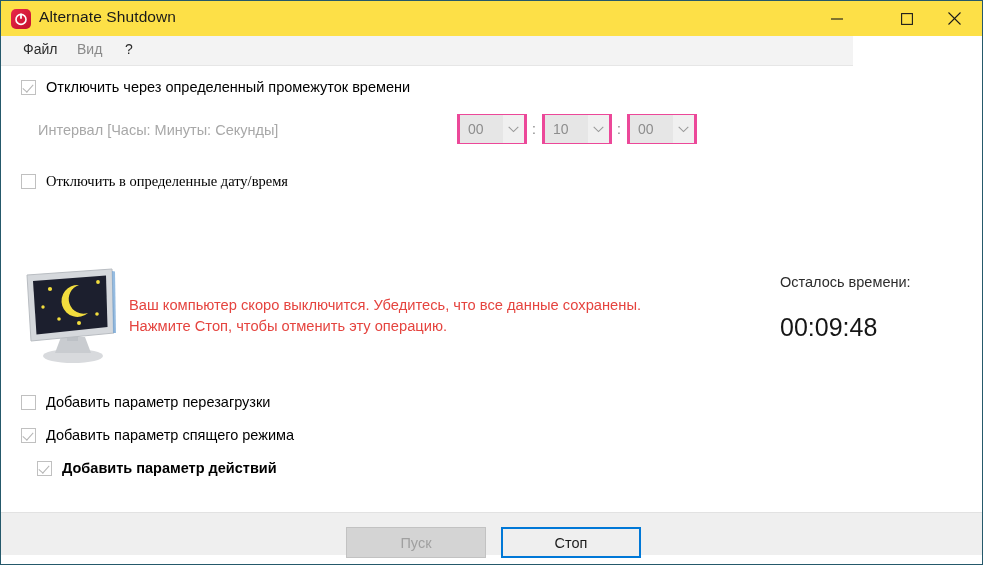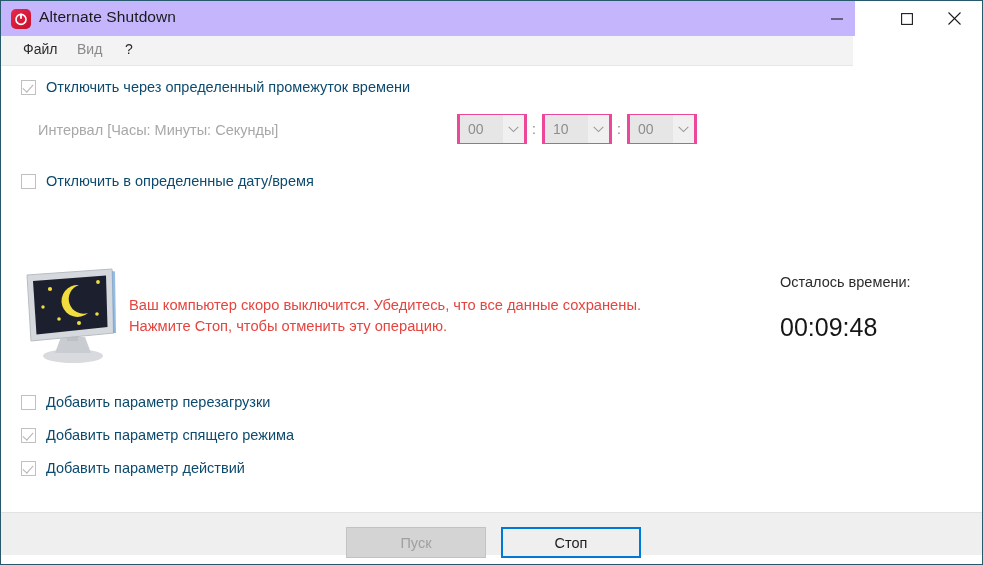--- a/index.html
+++ b/index.html
@@ -27,9 +27,9 @@
   #titlebar {
     position: absolute;
     left: 0; top: 0;
-    width: 854px;
+    width: 981px;
     height: 35px;
-    background: #c4b5fd;
+    background: #fde047;
     display: flex;
     align-items: center;
   }

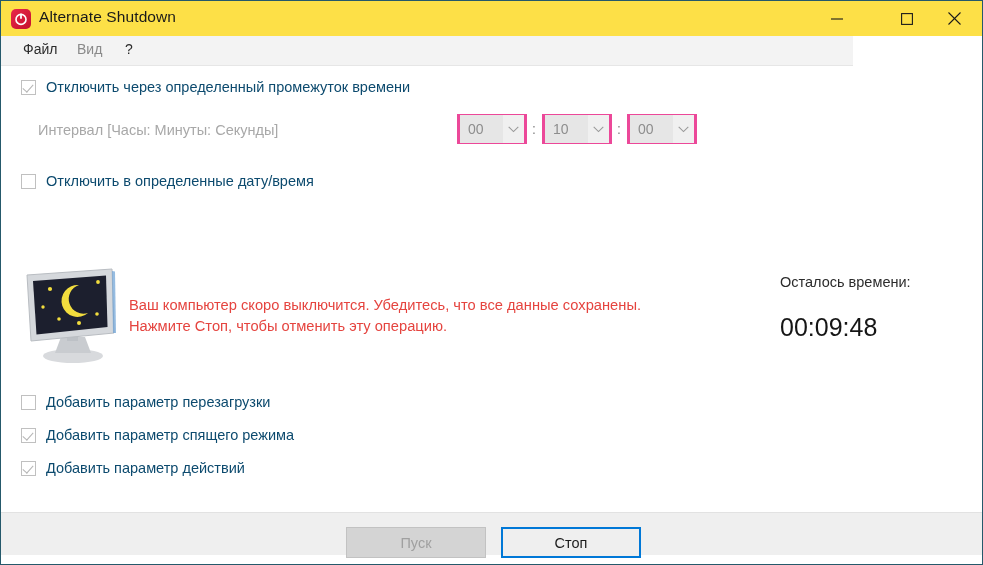--- a/index.html
+++ b/index.html
@@ -125,7 +125,7 @@
   }
   .cblabel {
     font-size: 14.5px;
-    color: #0c4a6e;
+    color: #000000;
   }
 
   #cb-interval-row { left: 20px; top: 12px; }

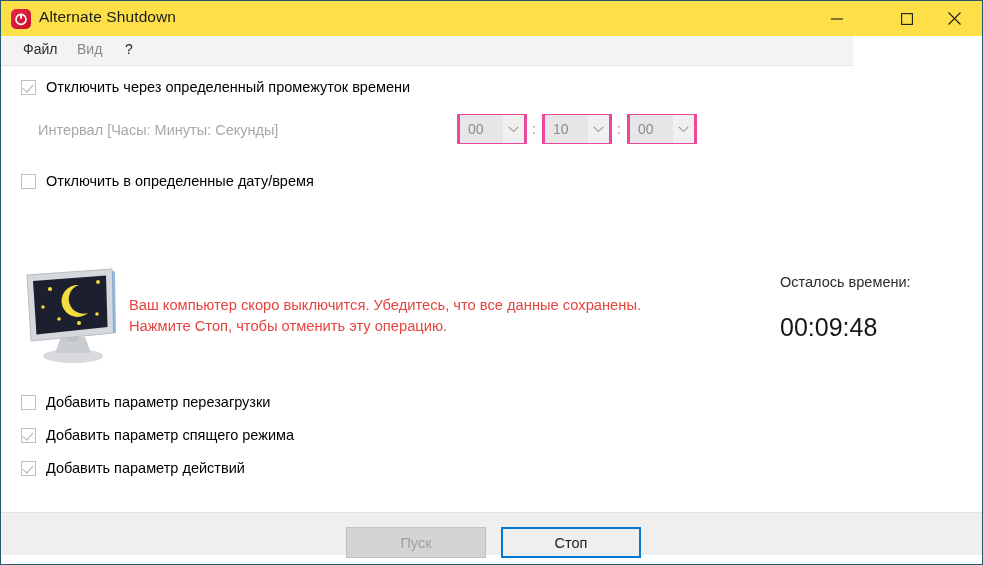--- a/index.html
+++ b/index.html
@@ -129,7 +129,7 @@
   }
 
   #cb-interval-row { left: 20px; top: 12px; }
-  #cb-datetime-row { left: 20px; top: 106px; }
+  #cb-datetime-row { left: 20px; top: 106px; font-family: Liberation Serif, serif; }
   #cb-restart-row  { left: 20px; top: 327px; }
   #cb-sleep-row    { left: 20px; top: 360px; }
   #cb-action-row   { left: 20px; top: 393px; }

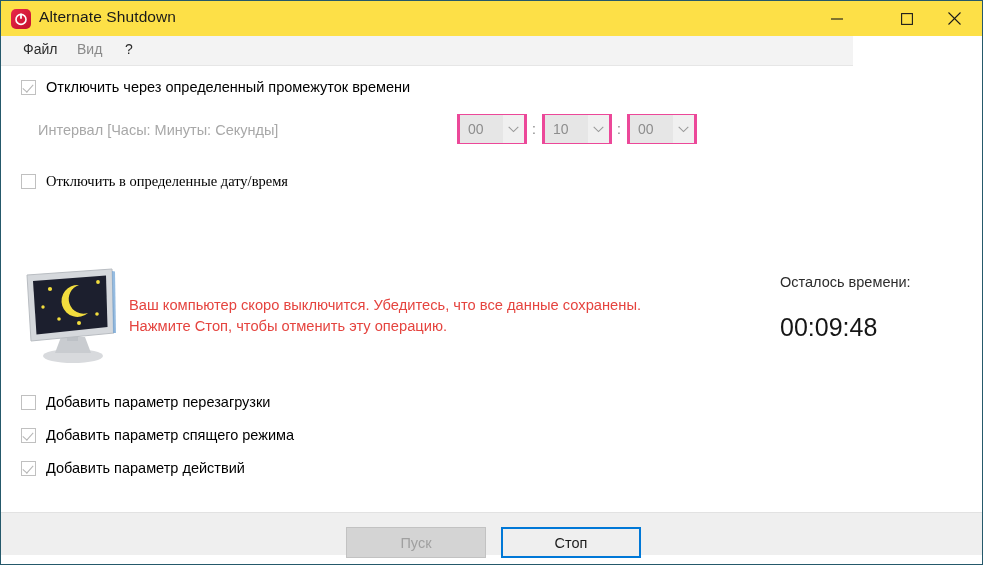--- a/index.html
+++ b/index.html
@@ -132,7 +132,7 @@
   #cb-datetime-row { left: 20px; top: 106px; font-family: Liberation Serif, serif; }
   #cb-restart-row  { left: 20px; top: 327px; }
   #cb-sleep-row    { left: 20px; top: 360px; }
-  #cb-action-row   { left: 20px; top: 393px; }
+  #cb-action-row   { left: 36px; top: 393px; font-weight: bold; }
 
   
   #interval-label {

